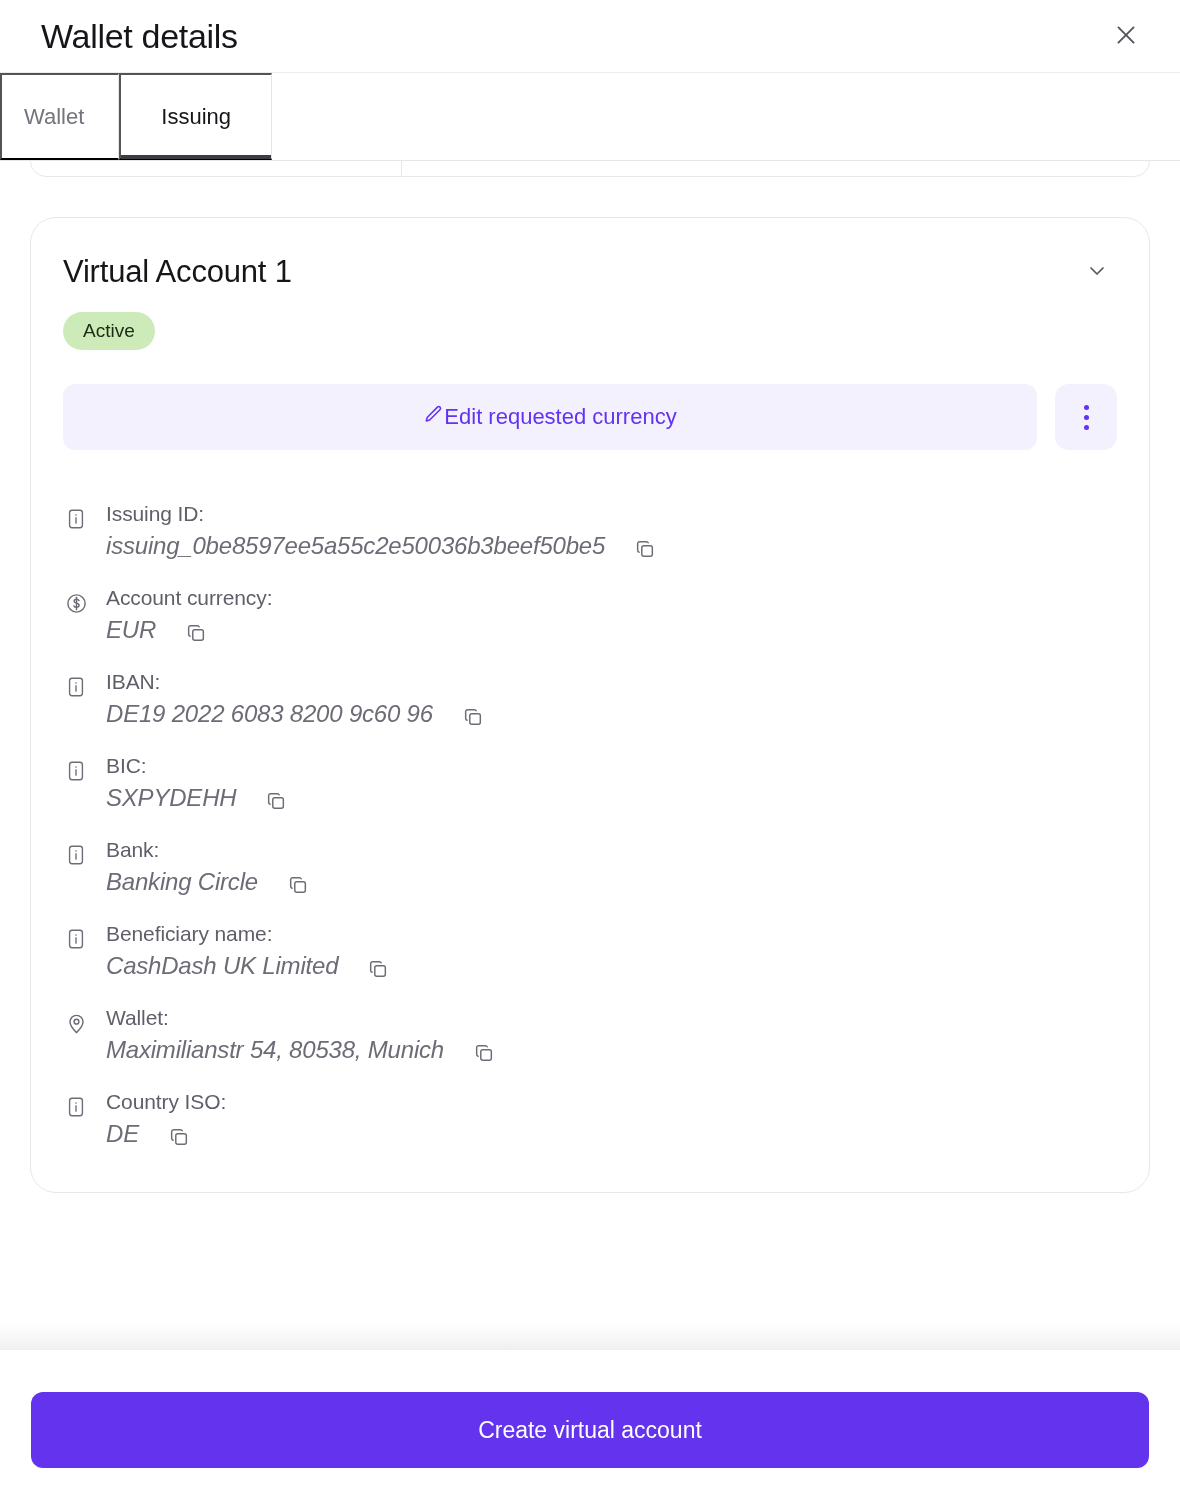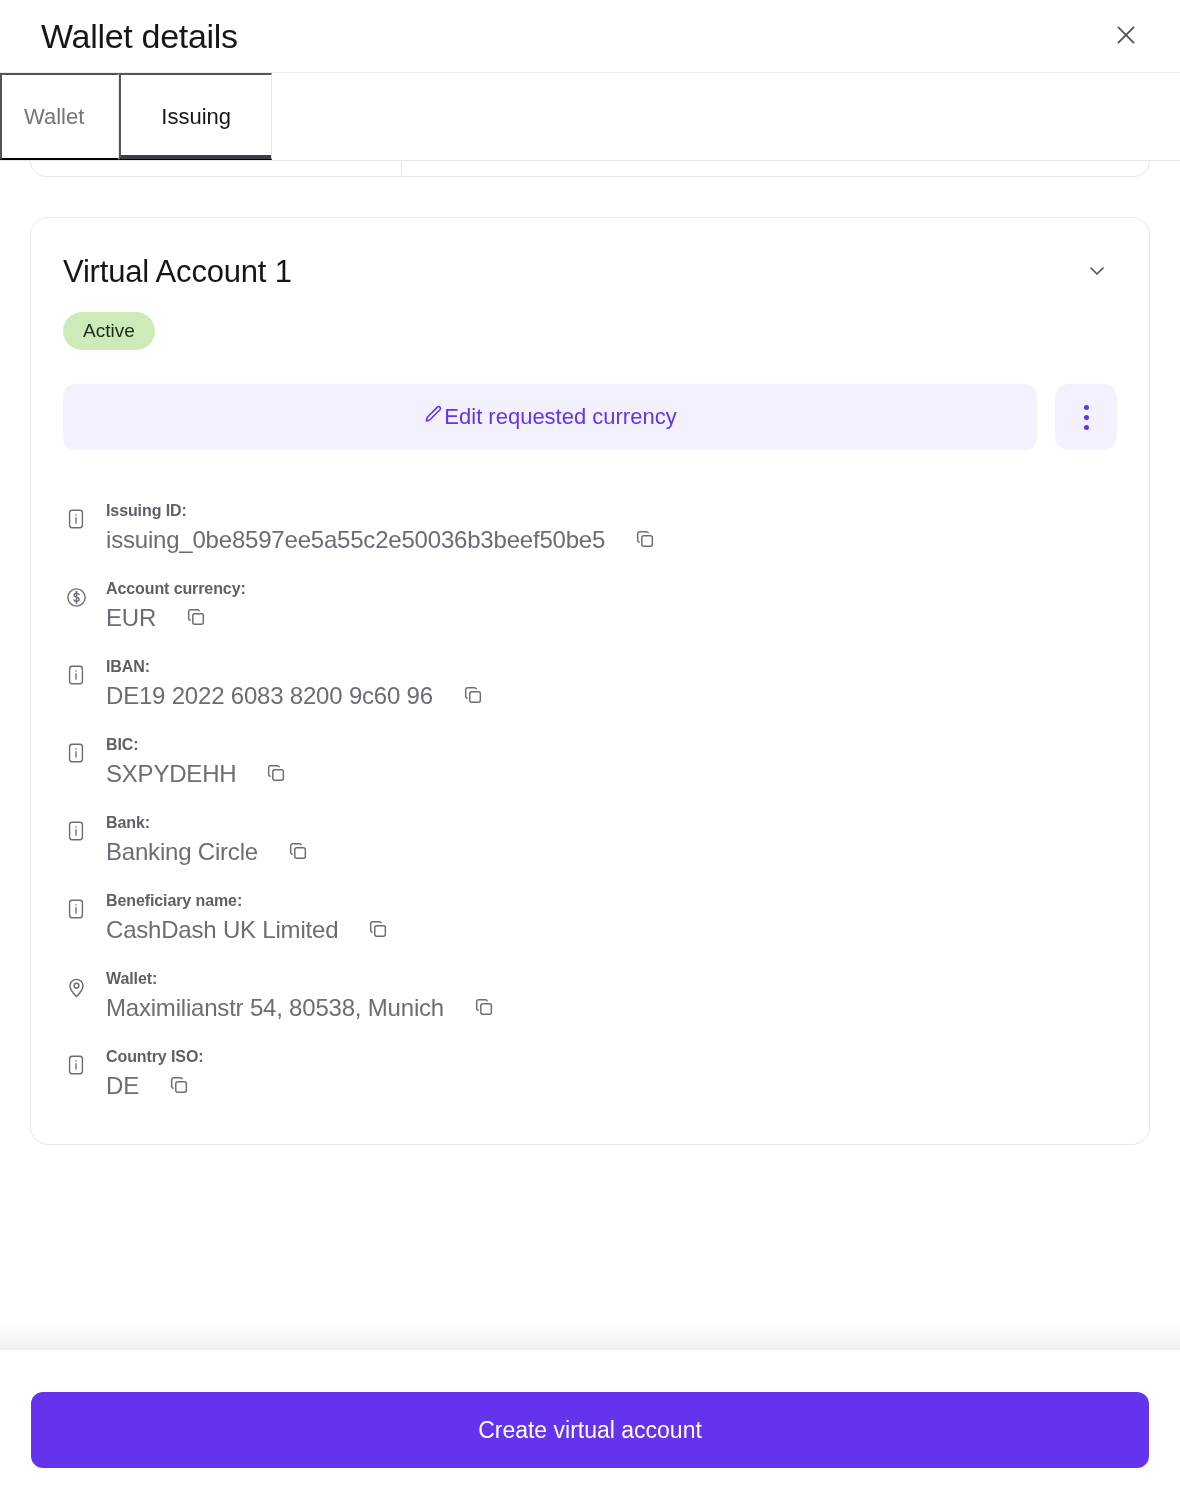--- a/index.html
+++ b/index.html
@@ -110,7 +110,7 @@
   .account-card {
     margin-top: 40px;
     border: 1px solid #e8e8ea;
-    border-radius: 18px;
+    border-radius: 26px;
     background: #ffffff;
     padding: 36px 32px 44px 32px;
     position: relative;

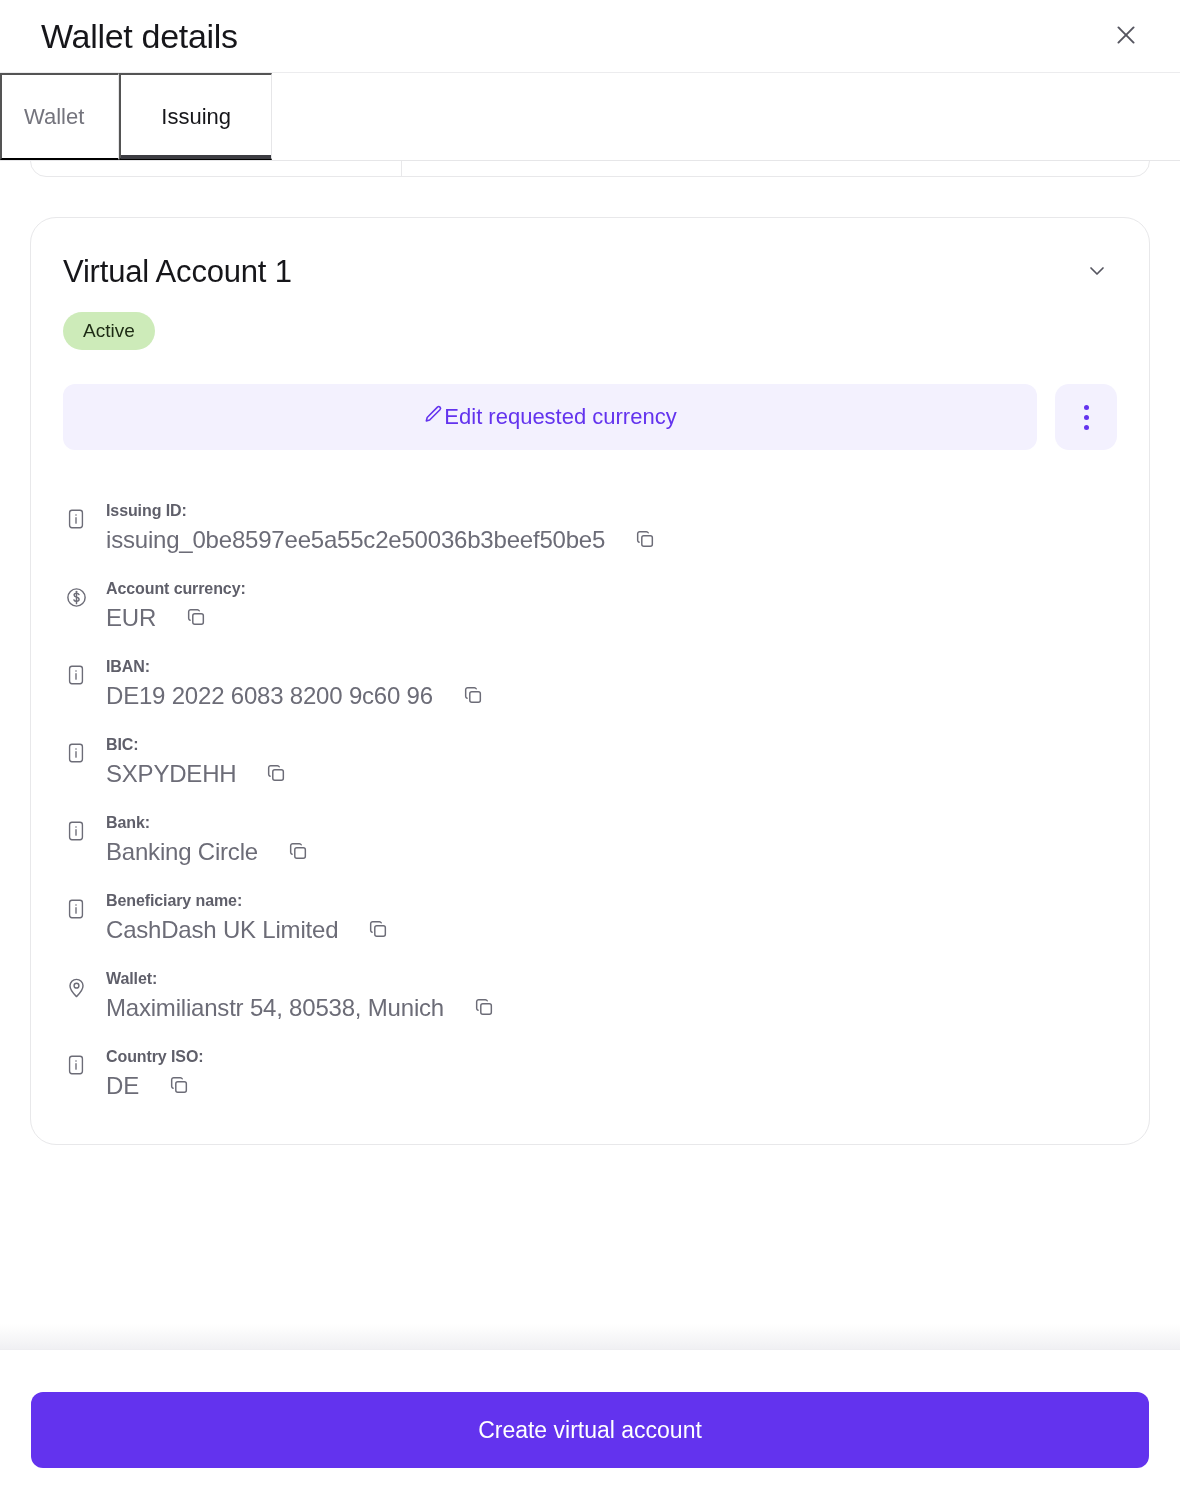--- a/index.html
+++ b/index.html
@@ -232,8 +232,8 @@
   }
   .detail-body { display: flex; flex-direction: column; gap: 6px; }
   .detail-label {
-    font-size: 16px;
-    font-weight: 700;
+    font-size: 21px;
+    font-weight: 400;
     color: #5f5f6a;
     letter-spacing: -0.1px;
   }

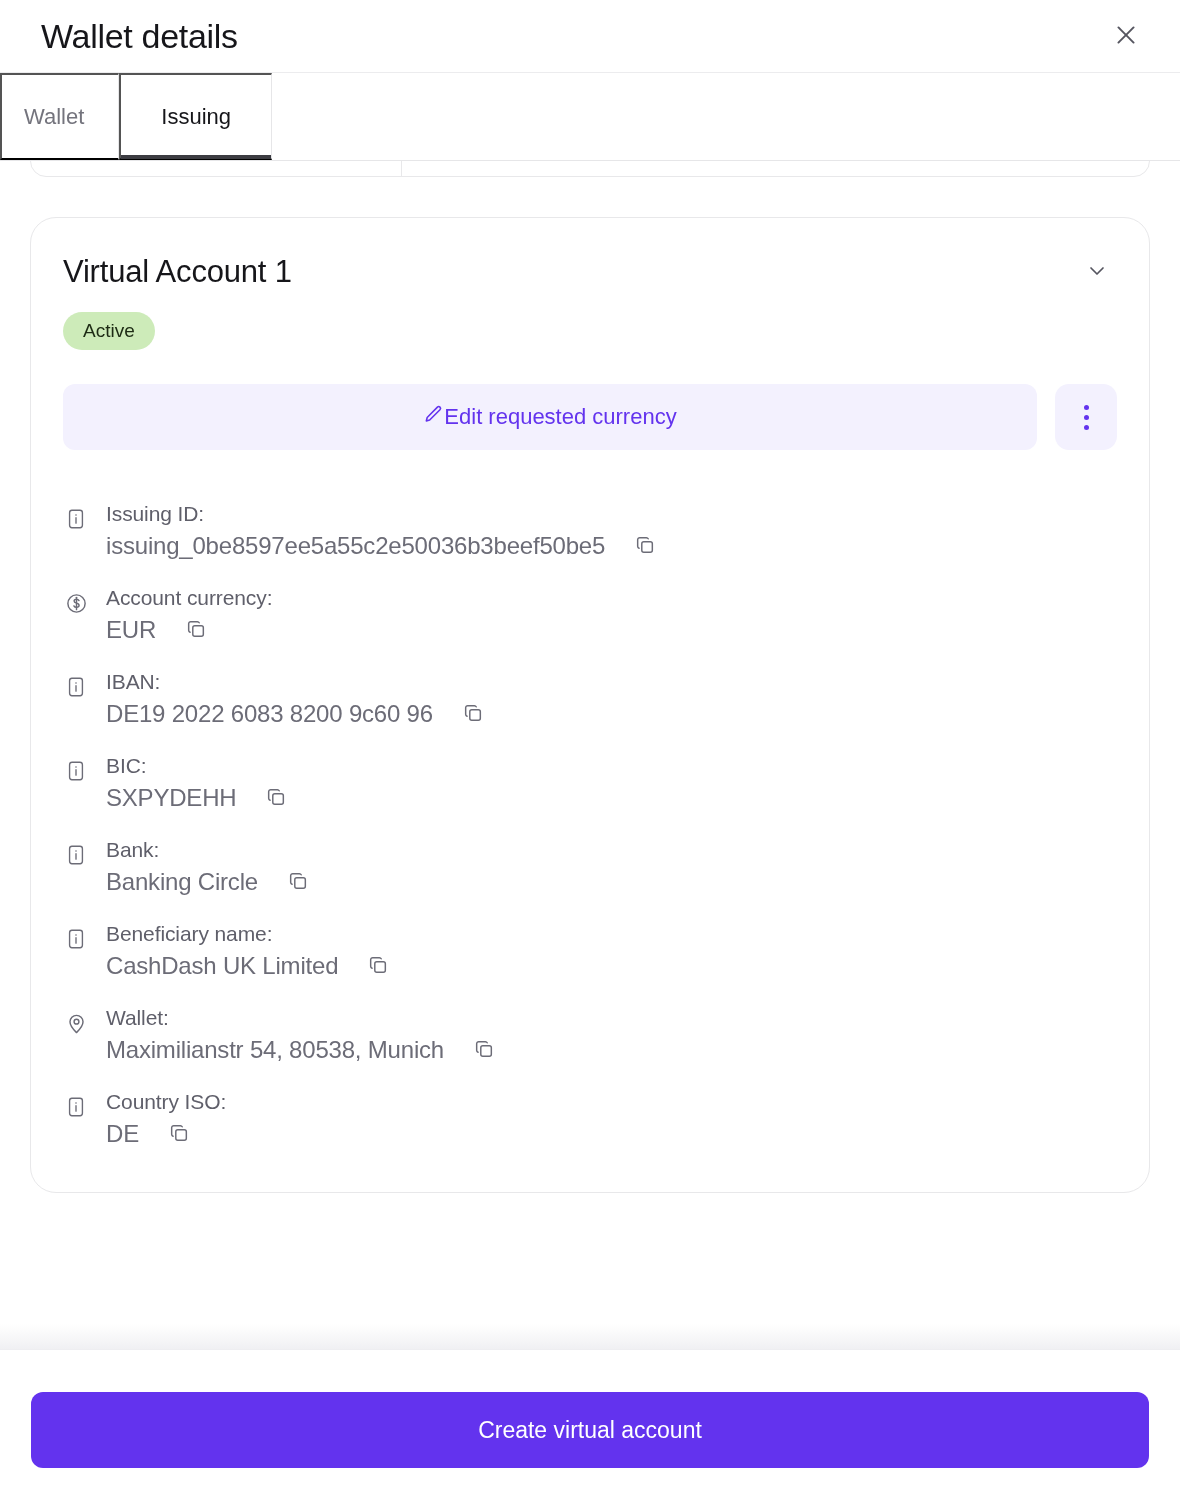--- a/index.html
+++ b/index.html
@@ -239,8 +239,9 @@
   }
   .detail-valrow {
     display: flex;
-    align-items: center;
+    align-items: flex-end;
     gap: 29px;
+    font-style: italic;
   }
   .detail-value {
     font-size: 24px;

